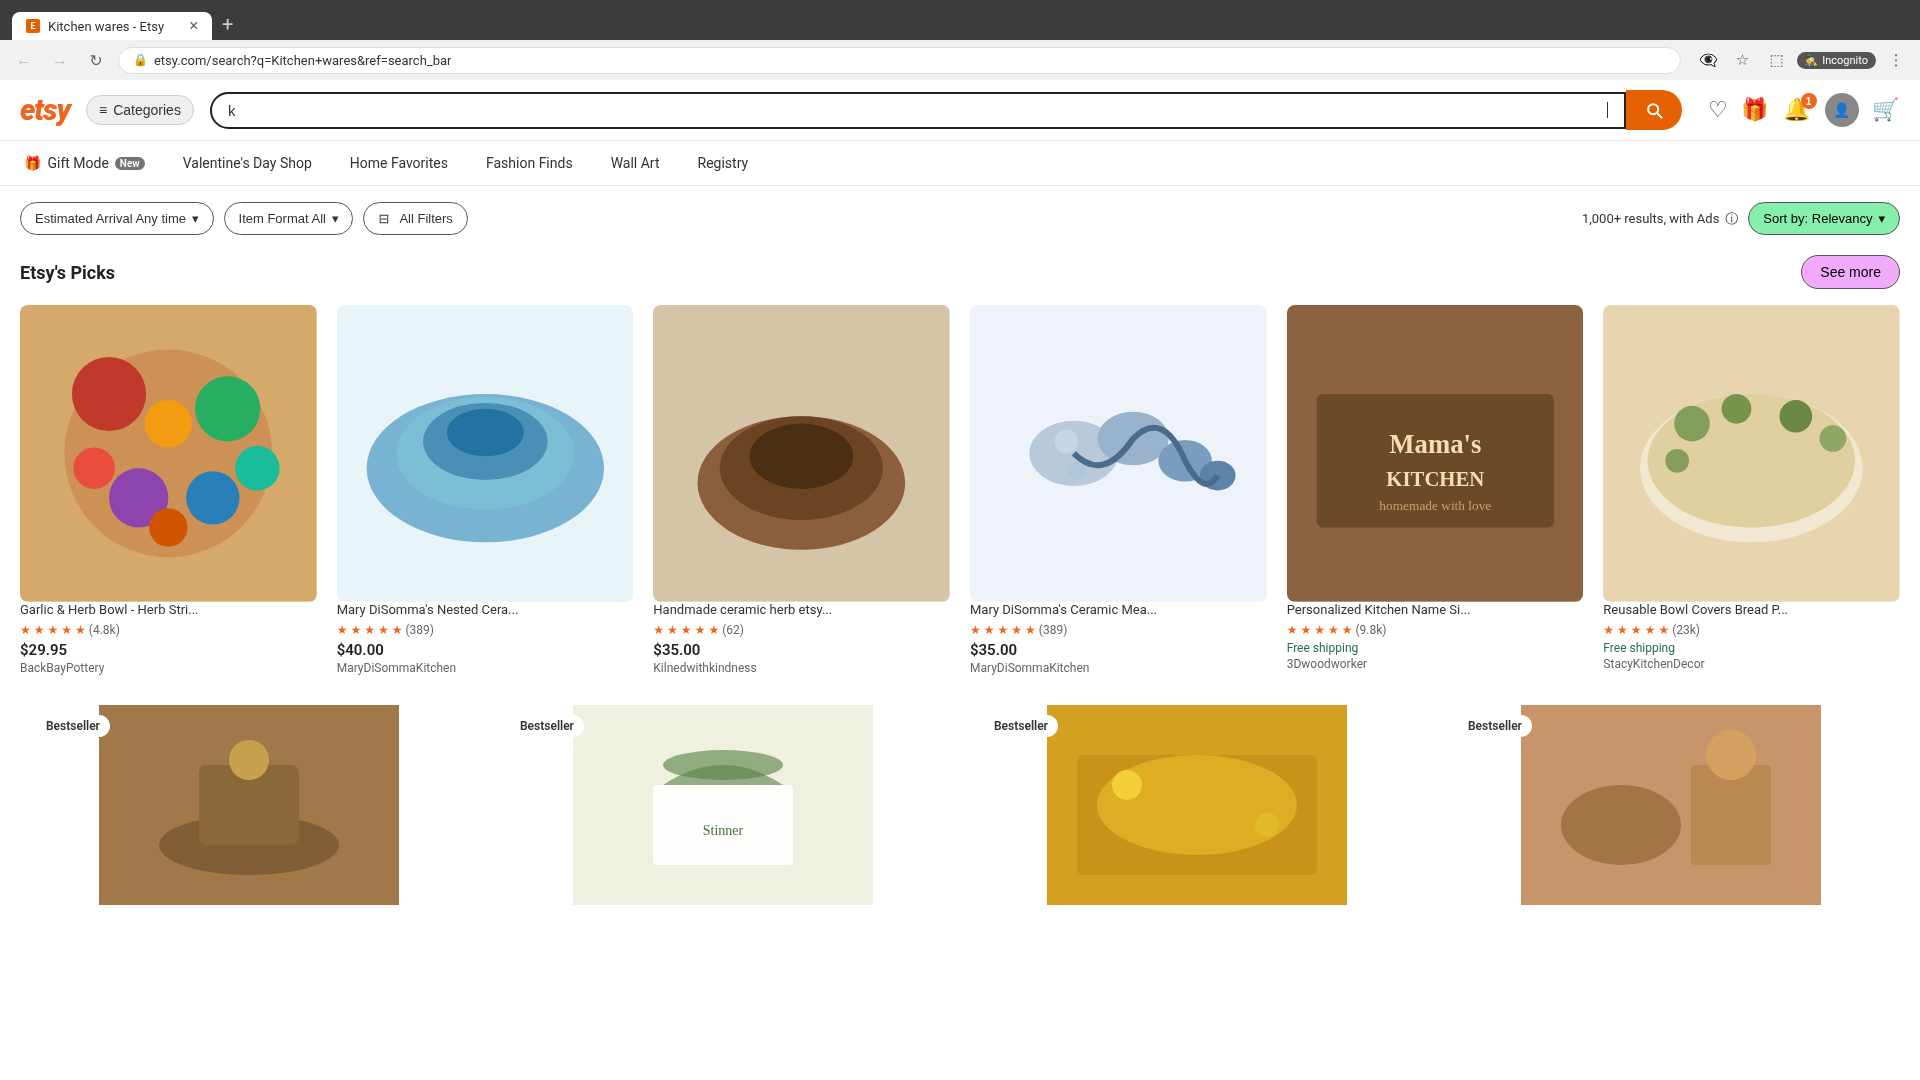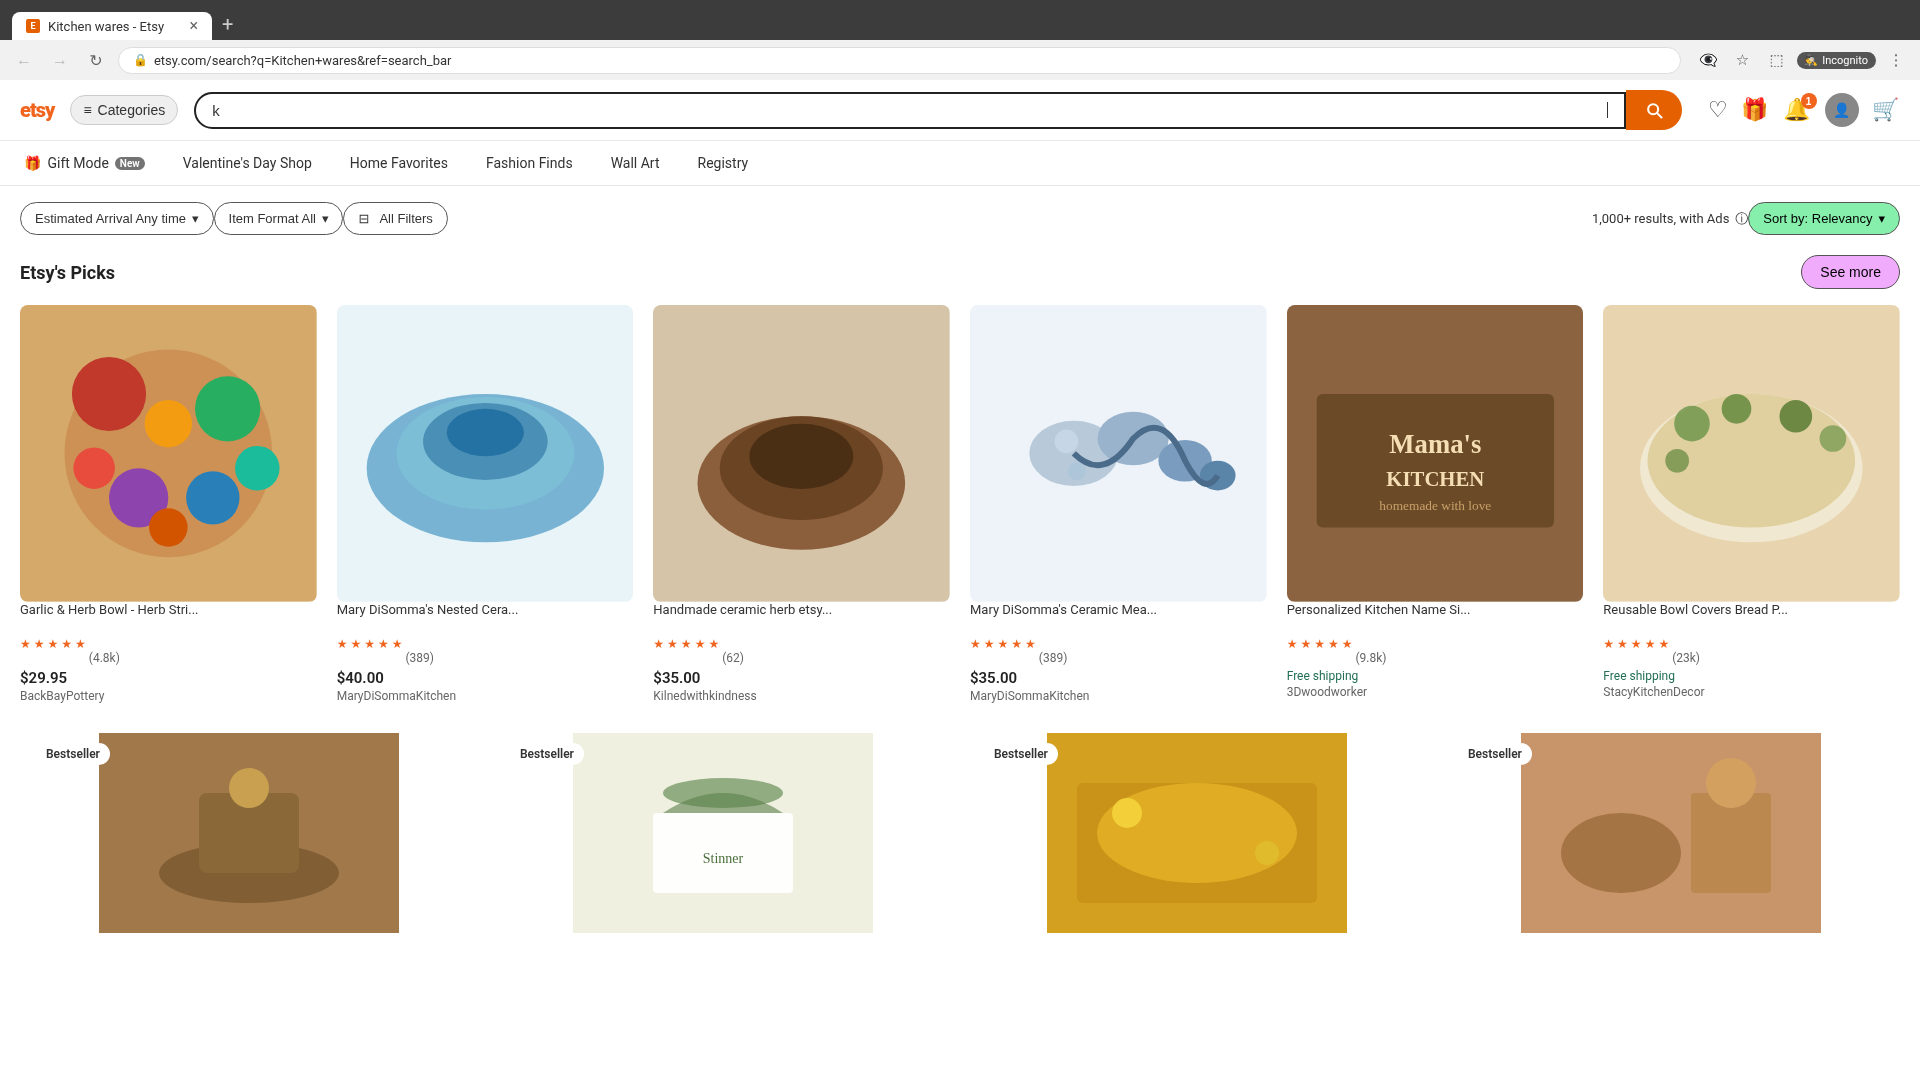--- a/index.html
+++ b/index.html
@@ -23,7 +23,7 @@
 
     
     .etsy-header { background: #fff; border-bottom: 1px solid #e8e8e8; padding: 10px 20px; display: flex; align-items: center; gap: 16px; }
-    .etsy-logo { color: #f1641e; font-size: 20px; font-weight: 900; letter-spacing: -1px; cursor: pointer; }
+    .etsy-logo { color: #f1641e; font-size: 29px; font-weight: 900; font-style: italic; letter-spacing: -1px; cursor: pointer; }
     .categories-btn { display: flex; align-items: center; gap: 6px; font-size: 14px; font-weight: 500; color: #333; cursor: pointer; border: 1px solid #ccc; border-radius: 20px; padding: 6px 12px; }
     .search-container { flex: 1; display: flex; align-items: center; }
     .search-box { flex: 1; display: flex; align-items: center; border: 2px solid #222; border-radius: 24px 0 0 24px; padding: 8px 16px; font-size: 15px; position: relative; }

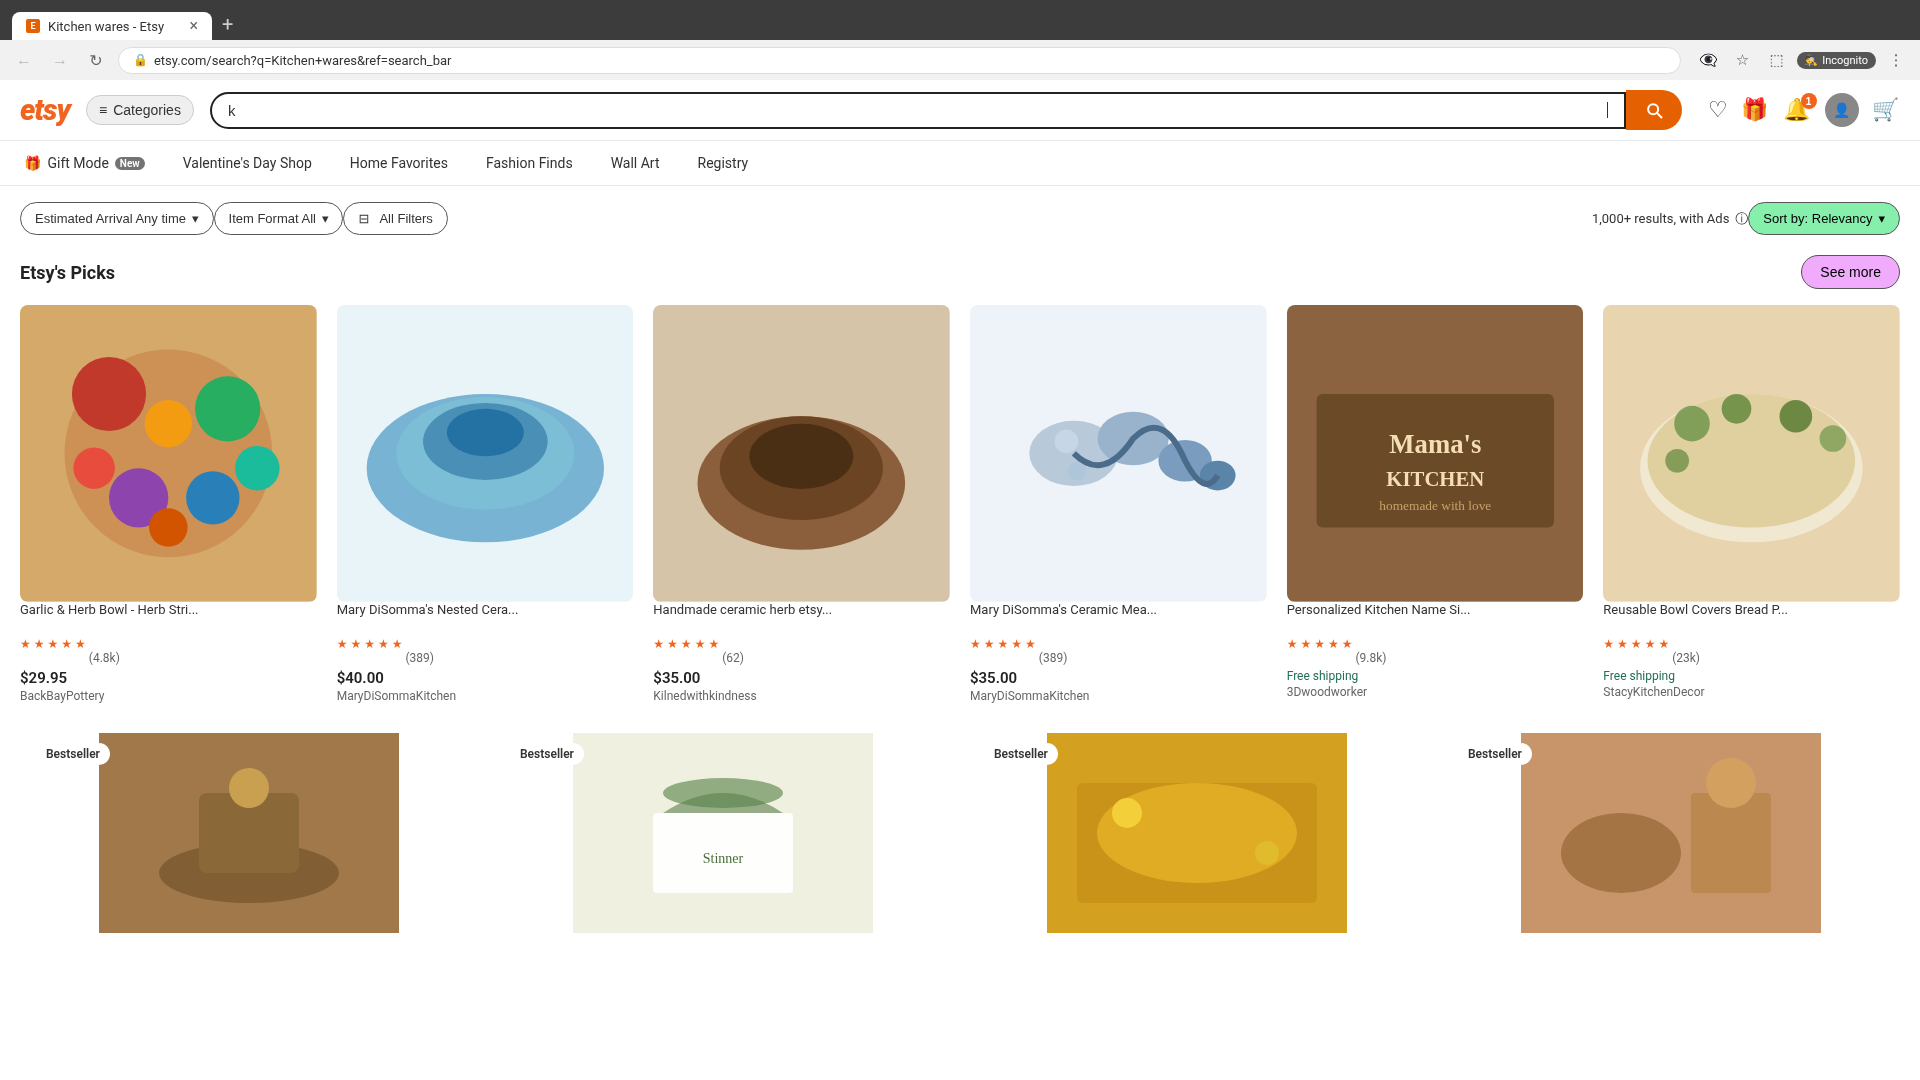--- a/index.html
+++ b/index.html
@@ -46,7 +46,7 @@
     .main-content { padding: 16px 20px; }
 
     
-    .filter-bar { display: flex; align-items: center; margin-bottom: 20px; justify-content: center; }
+    .filter-bar { display: flex; align-items: center; gap: 10px; margin-bottom: 20px; justify-content: center; }
     .filter-btn { border: 1.5px solid #555; border-radius: 20px; padding: 8px 14px; font-size: 13px; background: #fff; cursor: pointer; display: flex; align-items: center; gap: 6px; color: #333; }
     .results-info { margin-left: auto; display: flex; align-items: center; gap: 6px; font-size: 13px; color: #333; }
     .sort-btn { border: 1.5px solid #555; border-radius: 20px; padding: 8px 14px; font-size: 13px; background: #86efac; cursor: pointer; display: flex; align-items: center; gap: 6px; }

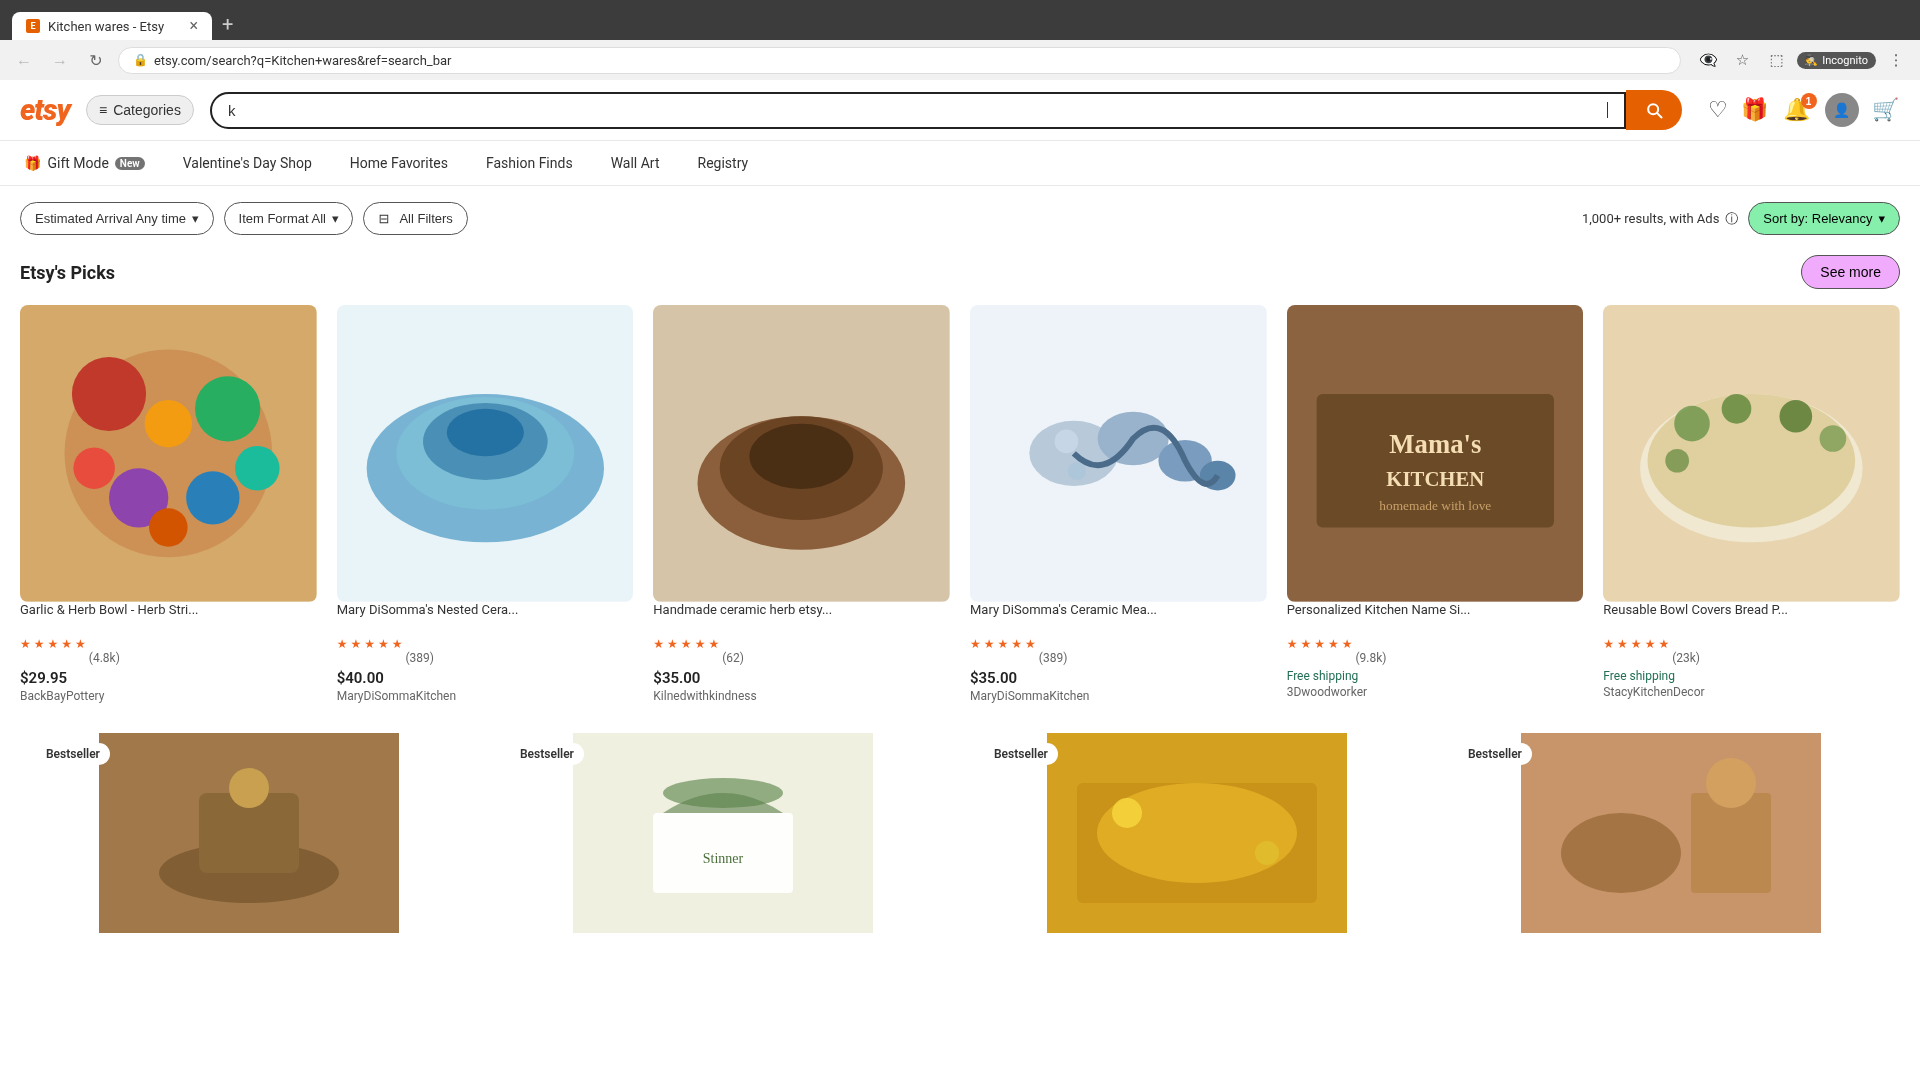--- a/index.html
+++ b/index.html
@@ -62,7 +62,7 @@
     .product-title { font-size: 13px; color: #333; margin-bottom: 4px; line-height: 1.3; }
     .stars { display: flex; align-items: center; gap: 3px; margin-bottom: 4px; }
     .star { color: #f1641e; font-size: 12px; }
-    .review-count { font-size: 12px; color: #666; margin-top: 28px; }
+    .review-count { font-size: 12px; color: #666; }
     .price-main { font-size: 15px; font-weight: 600; color: #222; }
     .price-original { font-size: 12px; color: #666; text-decoration: line-through; margin-right: 4px; }
     .price-discount { font-size: 12px; color: #666; }

